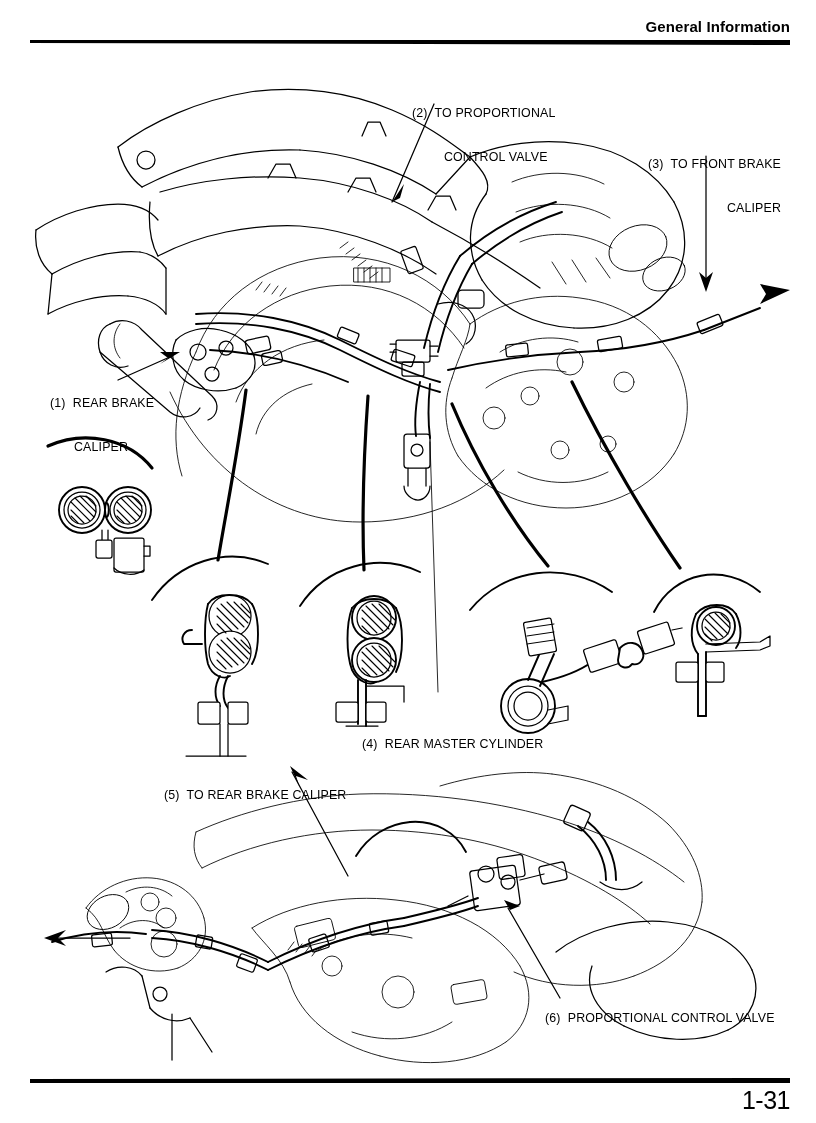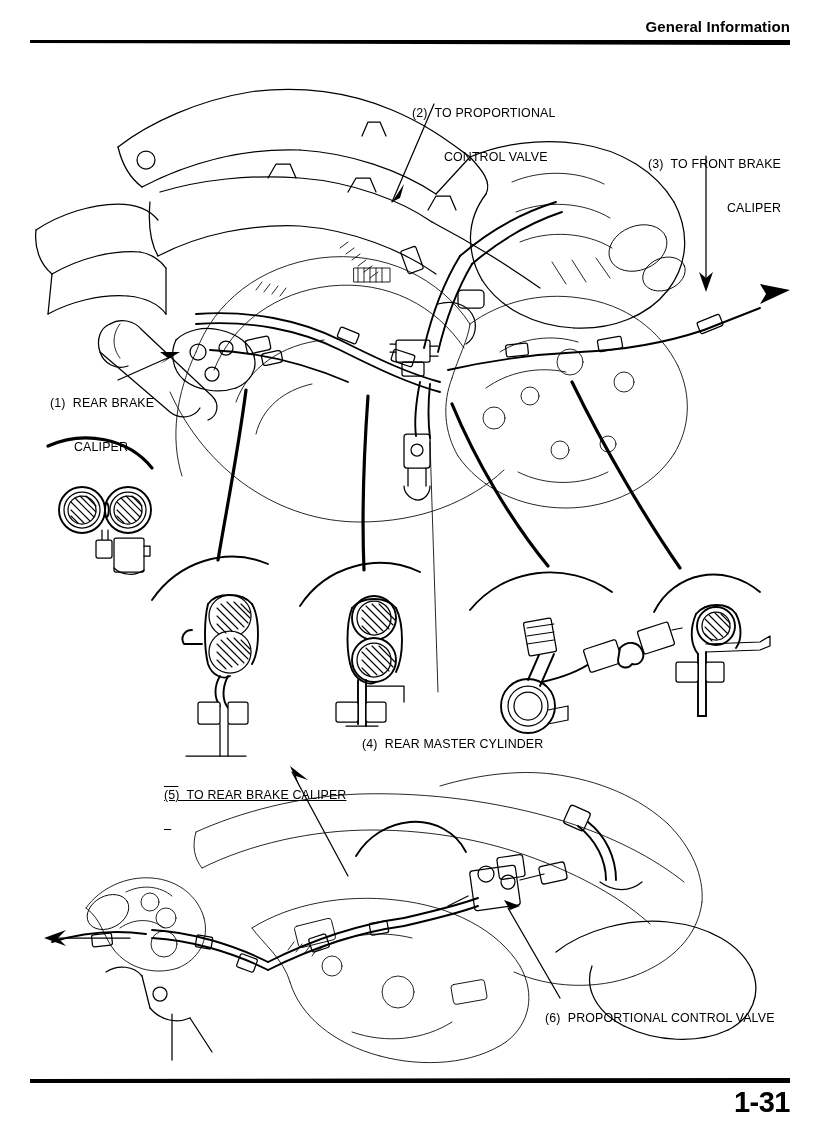--- a/index.html
+++ b/index.html
@@ -492,7 +492,7 @@
     </svg>
   </div>
 
-  <div class="callout" style="left:164px;top:759px;text-decoration:underline;">
+  <div class="callout" style="left:164px;top:759px;">
     <div>(5)  TO REAR BRAKE CALIPER</div>
   </div>
 

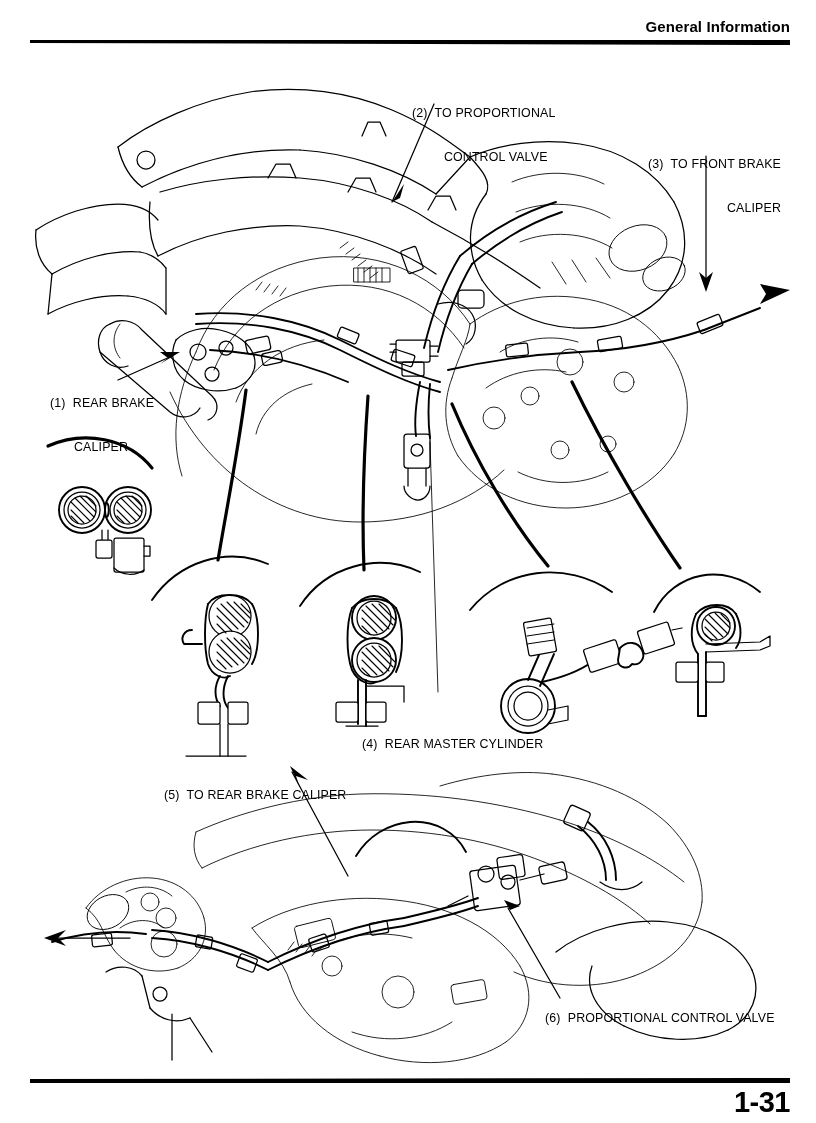--- a/index.html
+++ b/index.html
@@ -29,7 +29,7 @@
   }
   .page-number{
     position:absolute; right:26px; top:1086px;
-    font-size:29px; font-weight:bold; letter-spacing:-.5px;
+    font-size:25px; font-weight:normal; letter-spacing:-.5px;
   }
 
   

